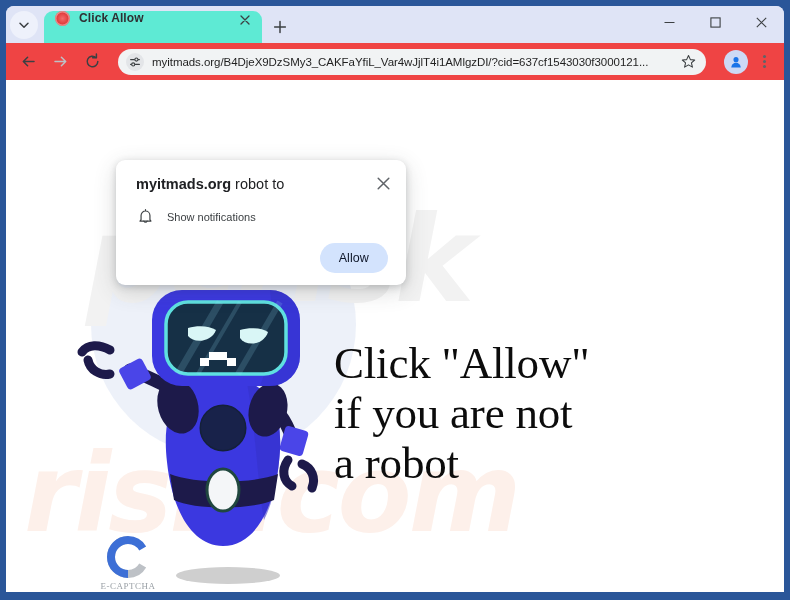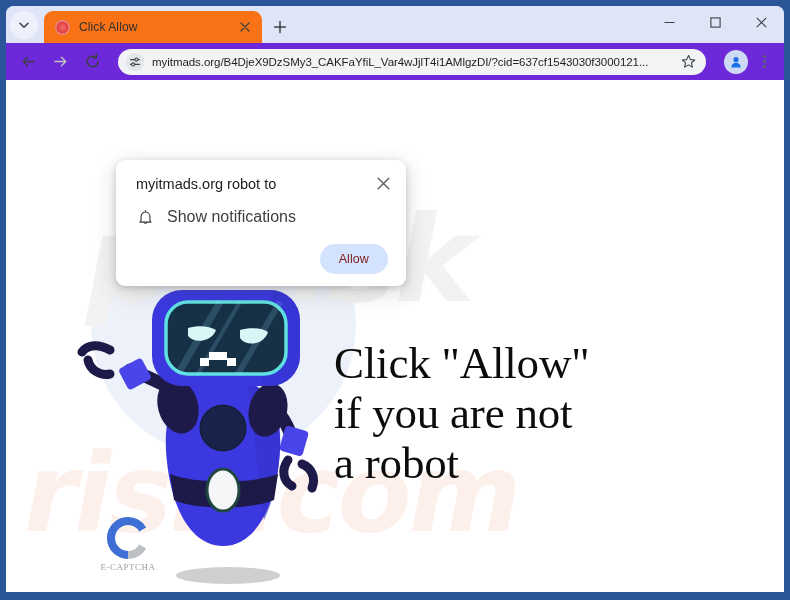--- a/index.html
+++ b/index.html
@@ -58,13 +58,13 @@
     left: 38px; top: 5px;
     width: 218px;
     height: 32px;
-    background: #f97316;
+    background: #5eead4;
     border-radius: 9px 9px 0 0;
     display: flex;
-    align-items: center;
     padding: 0 8px 0 11px;
     box-sizing: border-box;
     cursor: pointer;
+    font-weight: bold;
   }
   #tab-favicon {
     width: 15px; height: 15px;

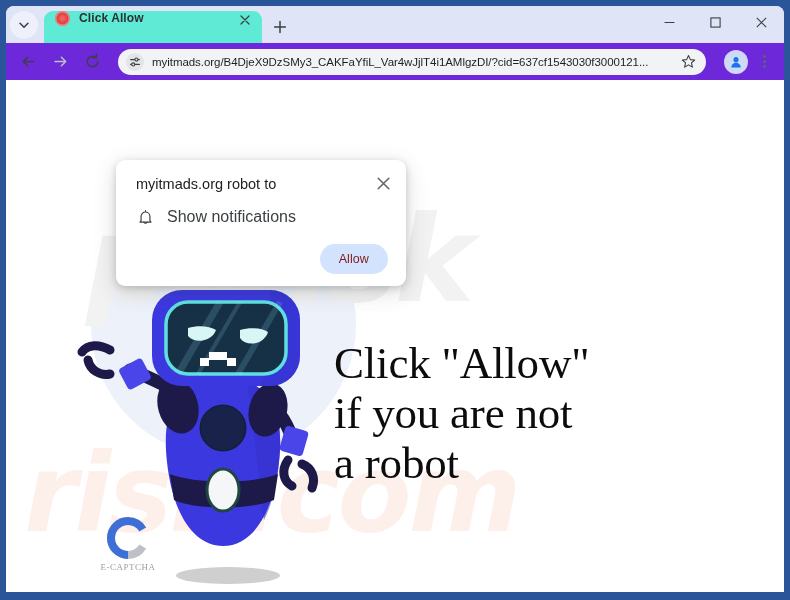--- a/index.html
+++ b/index.html
@@ -122,7 +122,7 @@
   #toolbar {
     position: relative;
     height: 37px;
-    background: #6d28d9;
+    background: #ef4444;
     display: flex;
     align-items: center;
     padding: 0 8px;

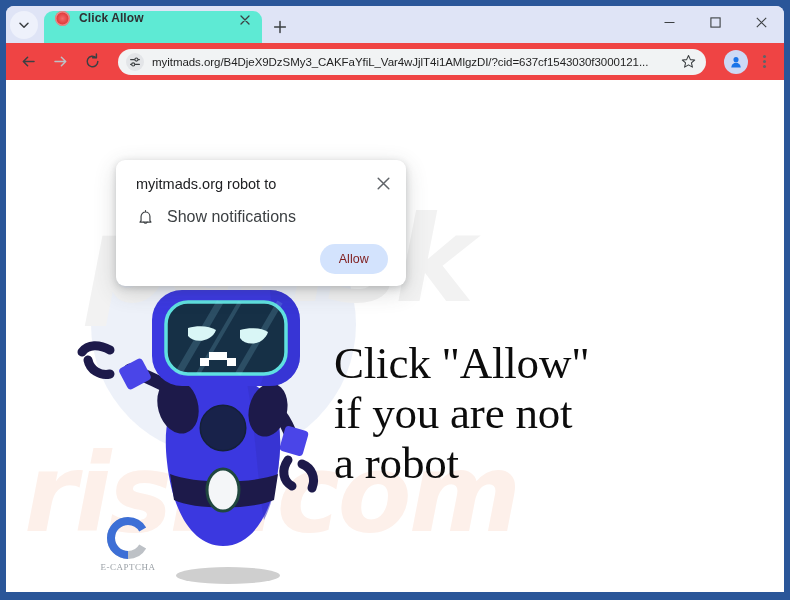--- a/index.html
+++ b/index.html
@@ -313,7 +313,7 @@
     line-height: 19px;
     padding-top: 1px;
   }
-  #dialog-title .origin { font-weight: 400; }
+  #dialog-title .origin { font-weight: 700; }
   #dialog-close-button {
     width: 22px; height: 22px;
     flex: 0 0 auto;

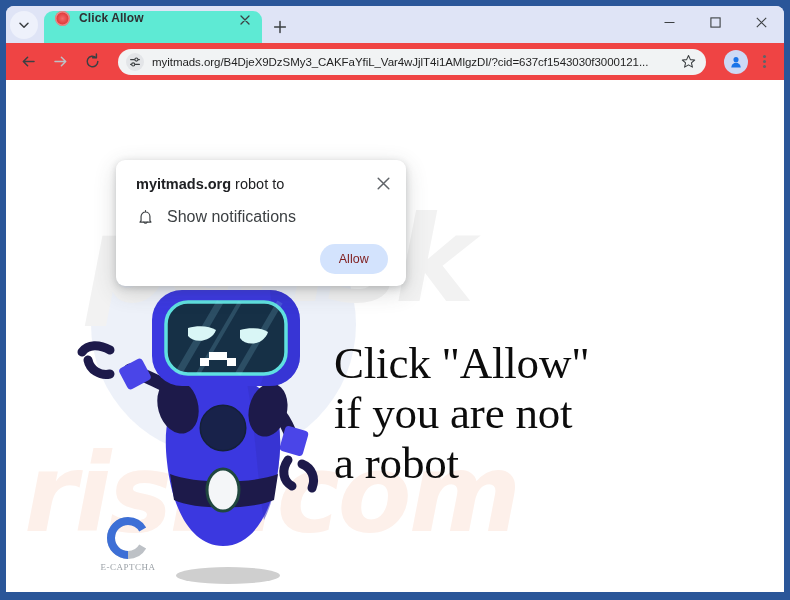--- a/index.html
+++ b/index.html
@@ -331,7 +331,7 @@
   }
   #bell-icon { flex: 0 0 auto; margin-right: 13px; }
   #dialog-permission-label {
-    font-size: 16px;
+    font-size: 11px;
     color: #3c4043;
   }
   #dialog-actions {

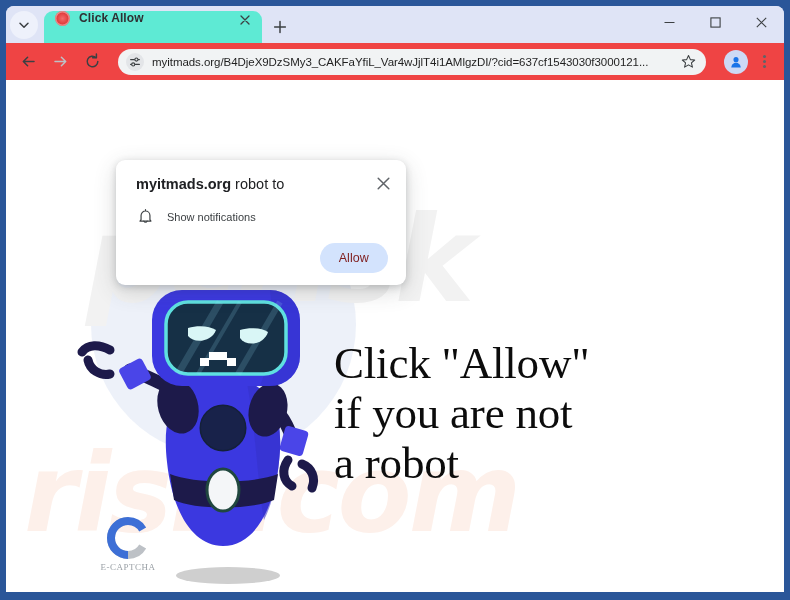--- a/index.html
+++ b/index.html
@@ -344,7 +344,7 @@
     border: none;
     outline: none;
     background: #d3e3fd;
-    color: #7f1d1d;
+    color: #0f172a;
     font-family: "Liberation Sans", sans-serif;
     font-size: 12.5px;
     font-weight: 500;

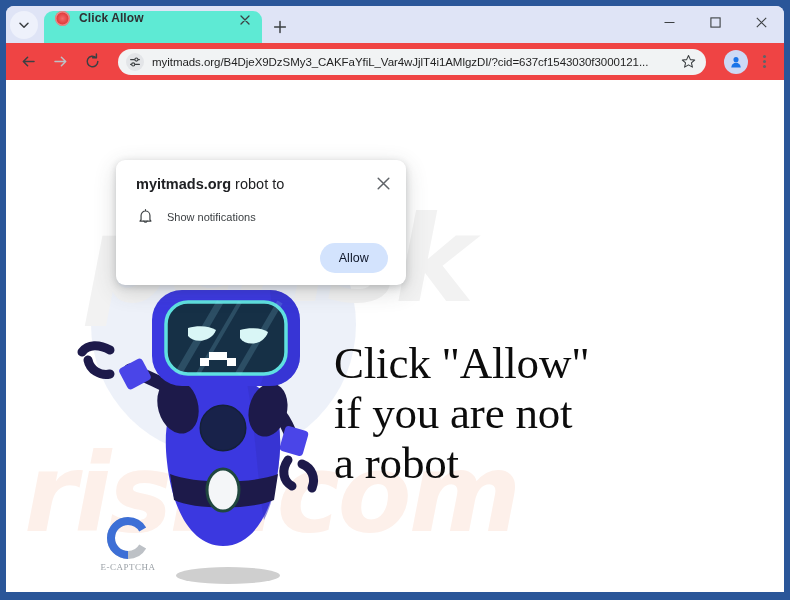--- a/index.html
+++ b/index.html
@@ -265,7 +265,7 @@
   
   #captcha-logo {
     position: absolute;
-    left: 74px; top: 436px;
+    left: 74px; top: 455px;
     width: 96px;
     text-align: center;
   }

